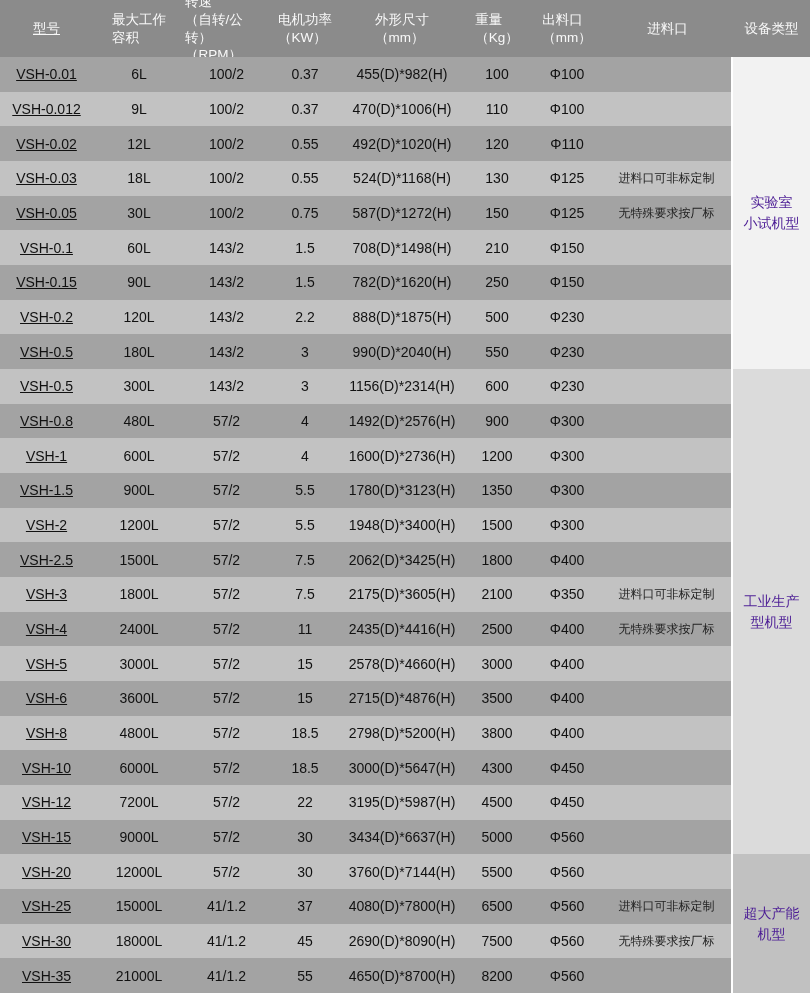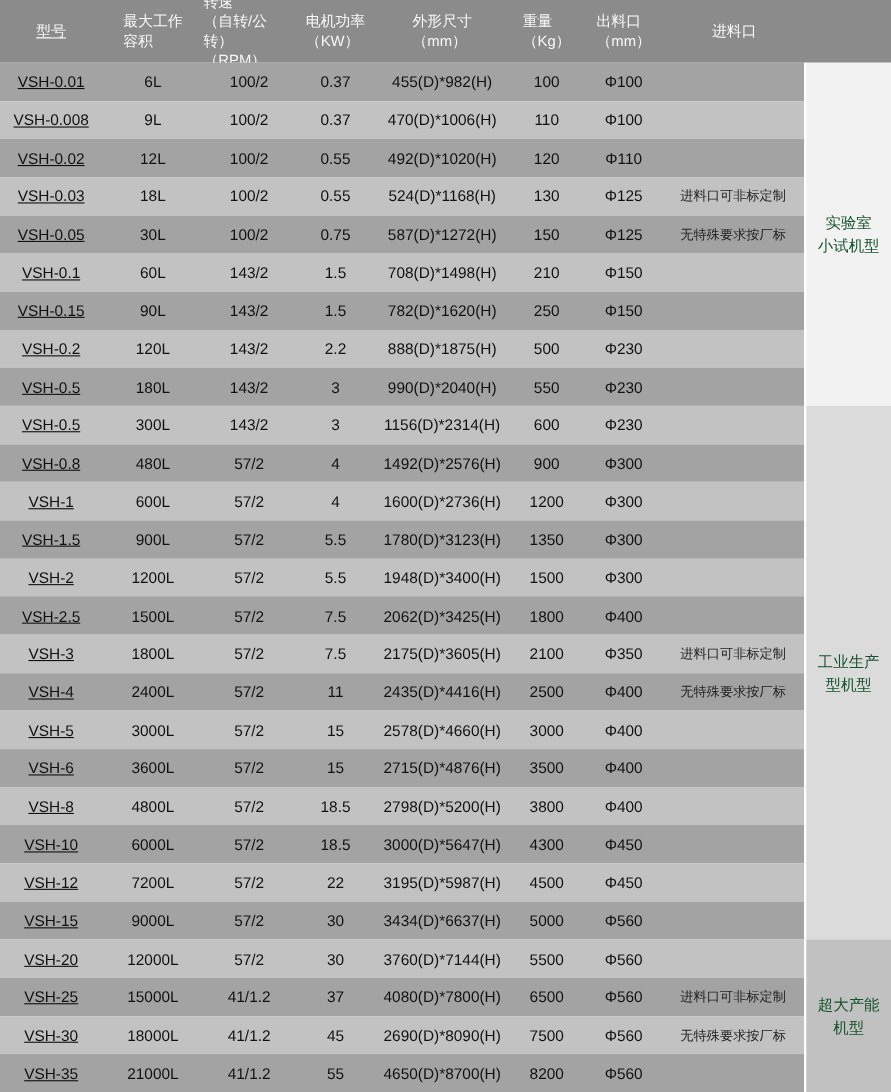--- a/index.html
+++ b/index.html
@@ -87,6 +87,7 @@
     <div class="hcell c7">出料口
 （mm）</div>
     <div class="hcell h8">进料口</div>
+    <div class="hcell h9">设备类型</div>
   </div>
 
   <div class="table-body">

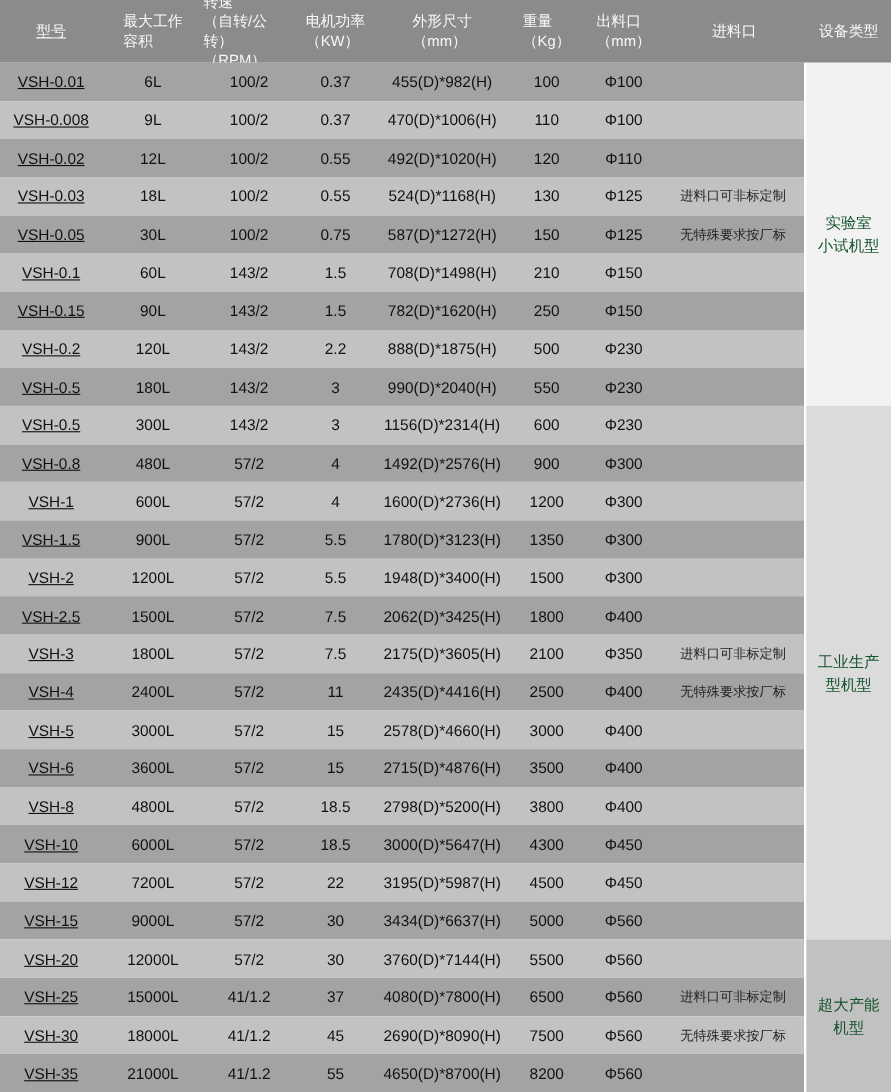--- a/index.html
+++ b/index.html
@@ -103,7 +103,7 @@
     <div class="tcell c8 note-cell"></div>
   </div>
         <div class="trow">
-    <div class="tcell c1">VSH-0.008</div>
+    <div class="tcell c1">VSH-0.012</div>
     <div class="tcell c2">9L</div>
     <div class="tcell c3">100/2</div>
     <div class="tcell c4">0.37</div>

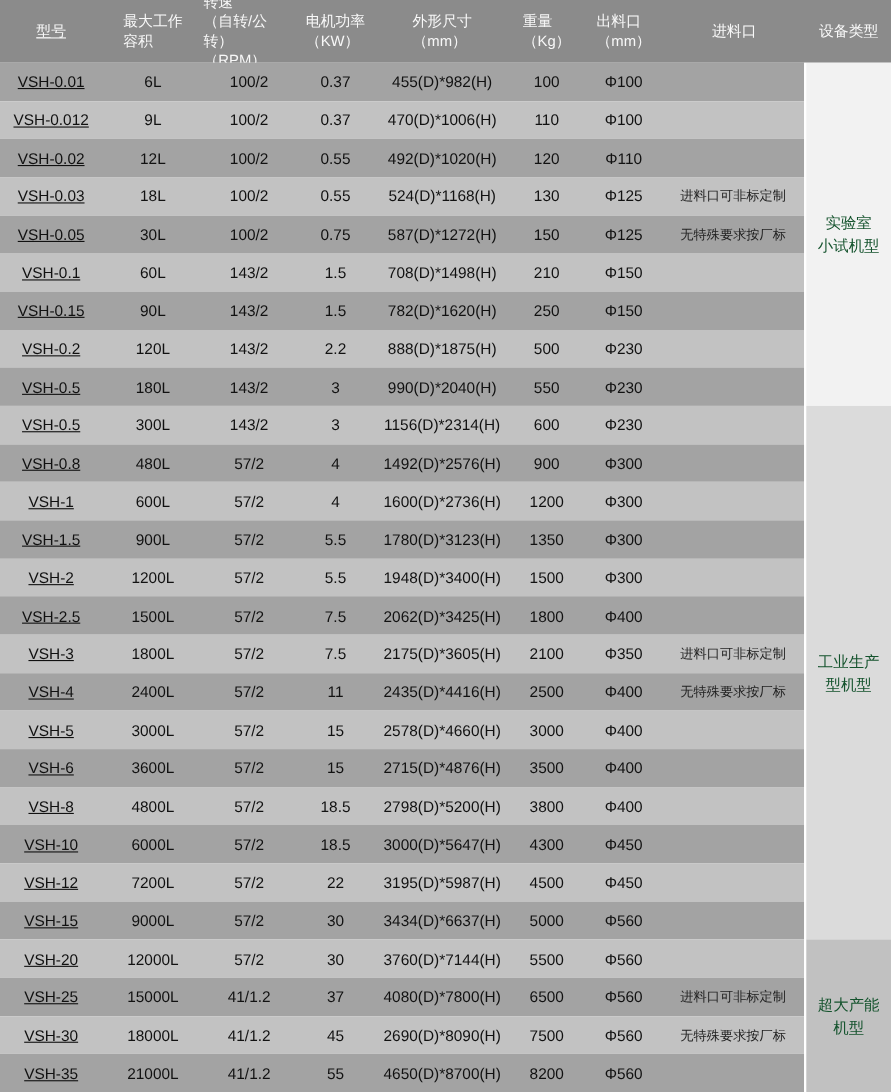--- a/index.html
+++ b/index.html
@@ -58,9 +58,9 @@
     width: 100%;
   }
   .band-label {
-    font-family: Liberation Sans, sans-serif;
+    font-family: Liberation Serif, serif;
     font-size: 14px;
-    color: #14532d;
+    color: #4c1d95;
     text-align: center;
     line-height: 1.5;
     white-space: pre-line;

